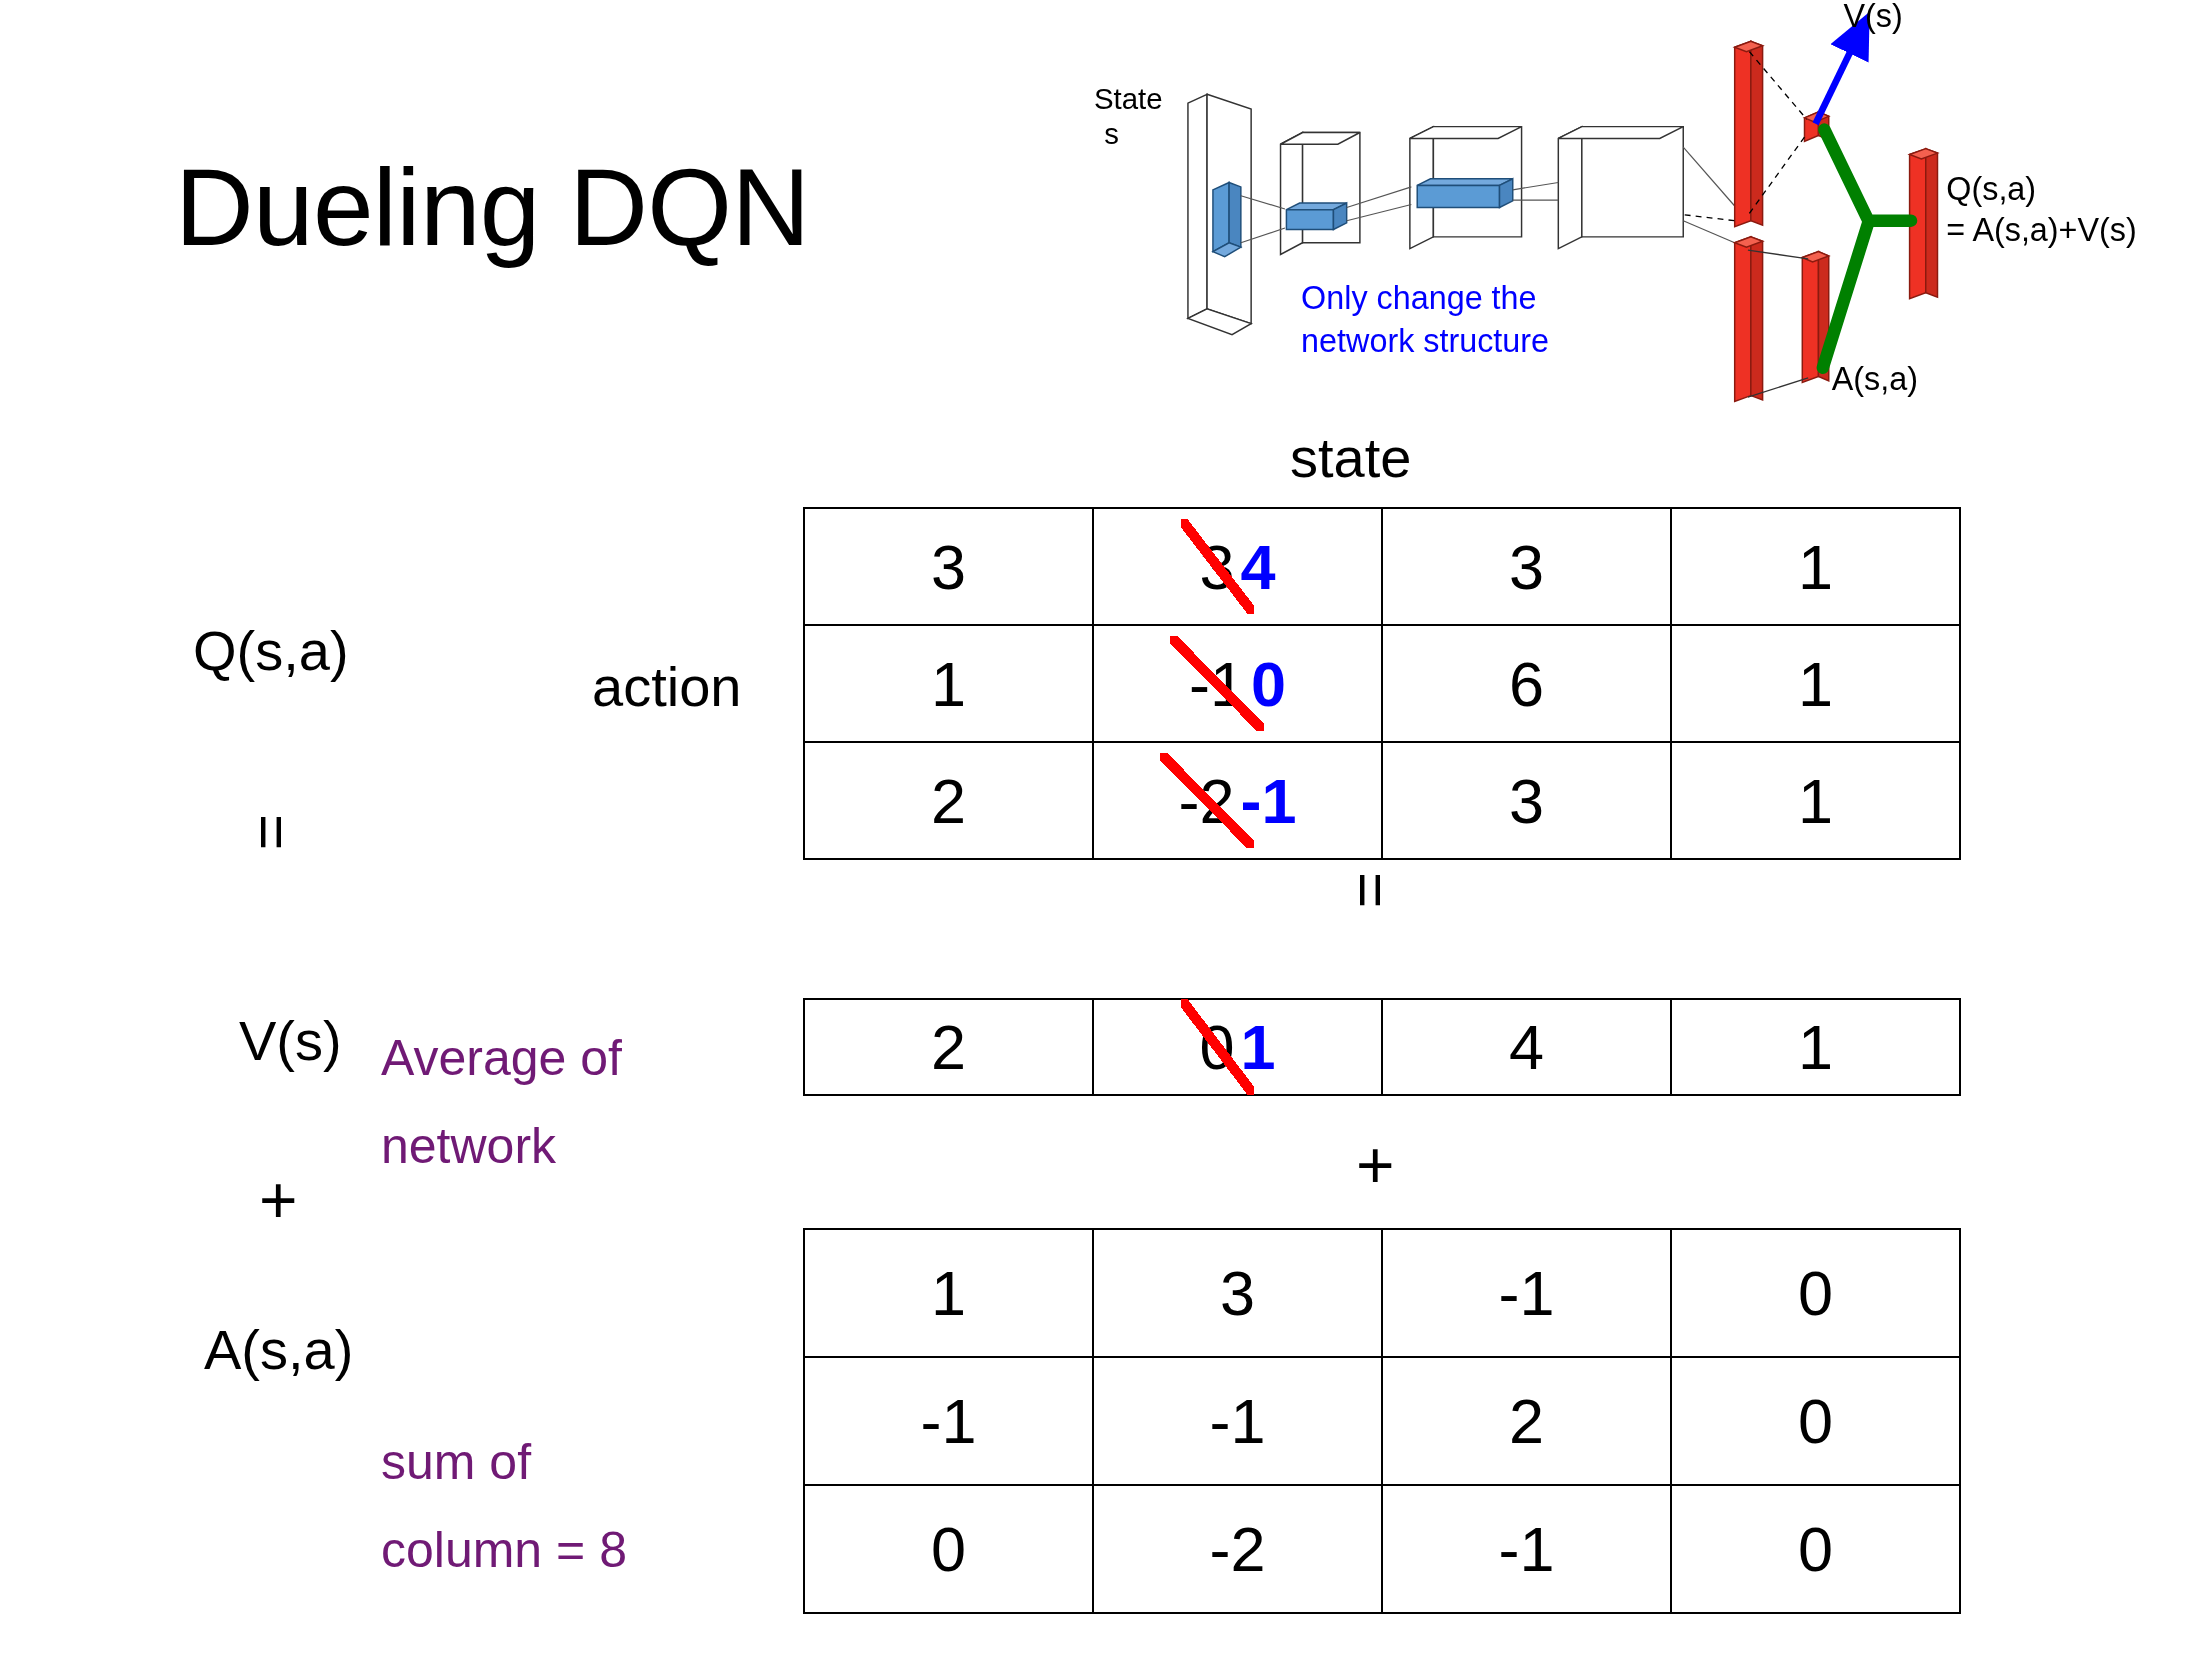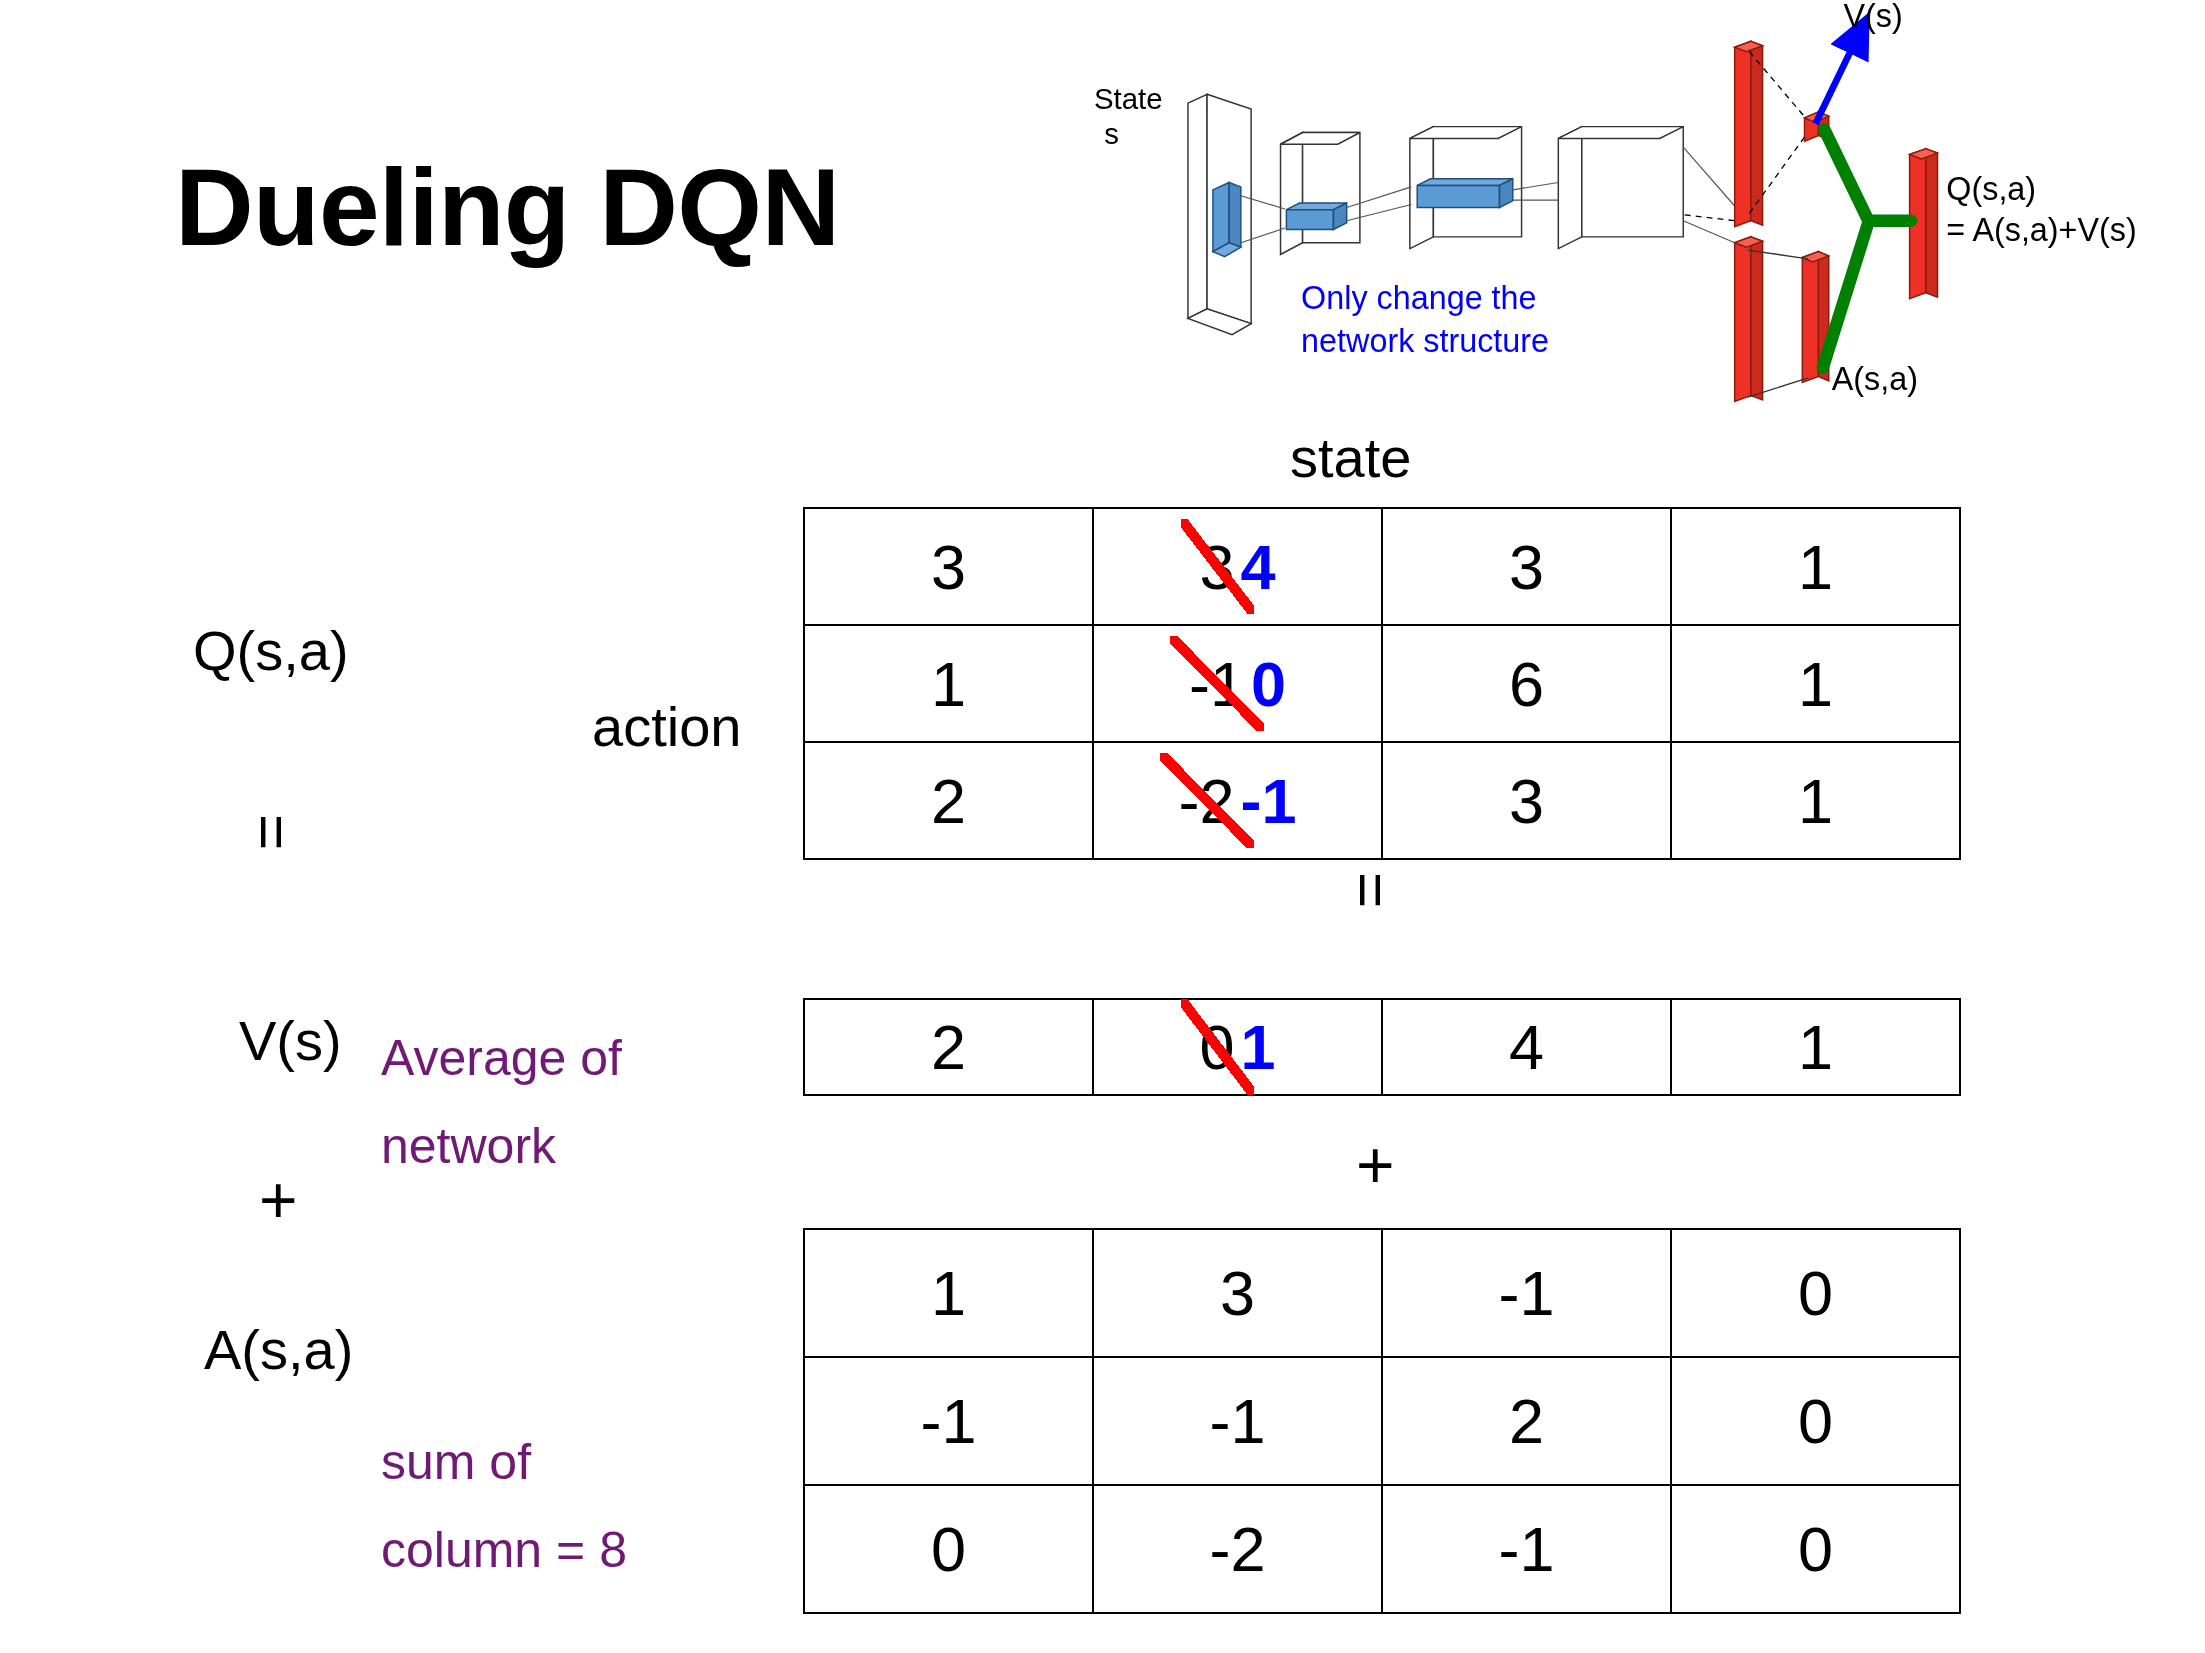--- a/index.html
+++ b/index.html
@@ -12,7 +12,7 @@
   
   #title{
     left:175px;top:153px;width:779px;
-    font-size:109px;line-height:1.0;font-weight:700;letter-spacing:-0.7px;
+    font-size:109px;line-height:1.0;font-weight:400;letter-spacing:-0.7px;
     white-space:nowrap;
   }
 

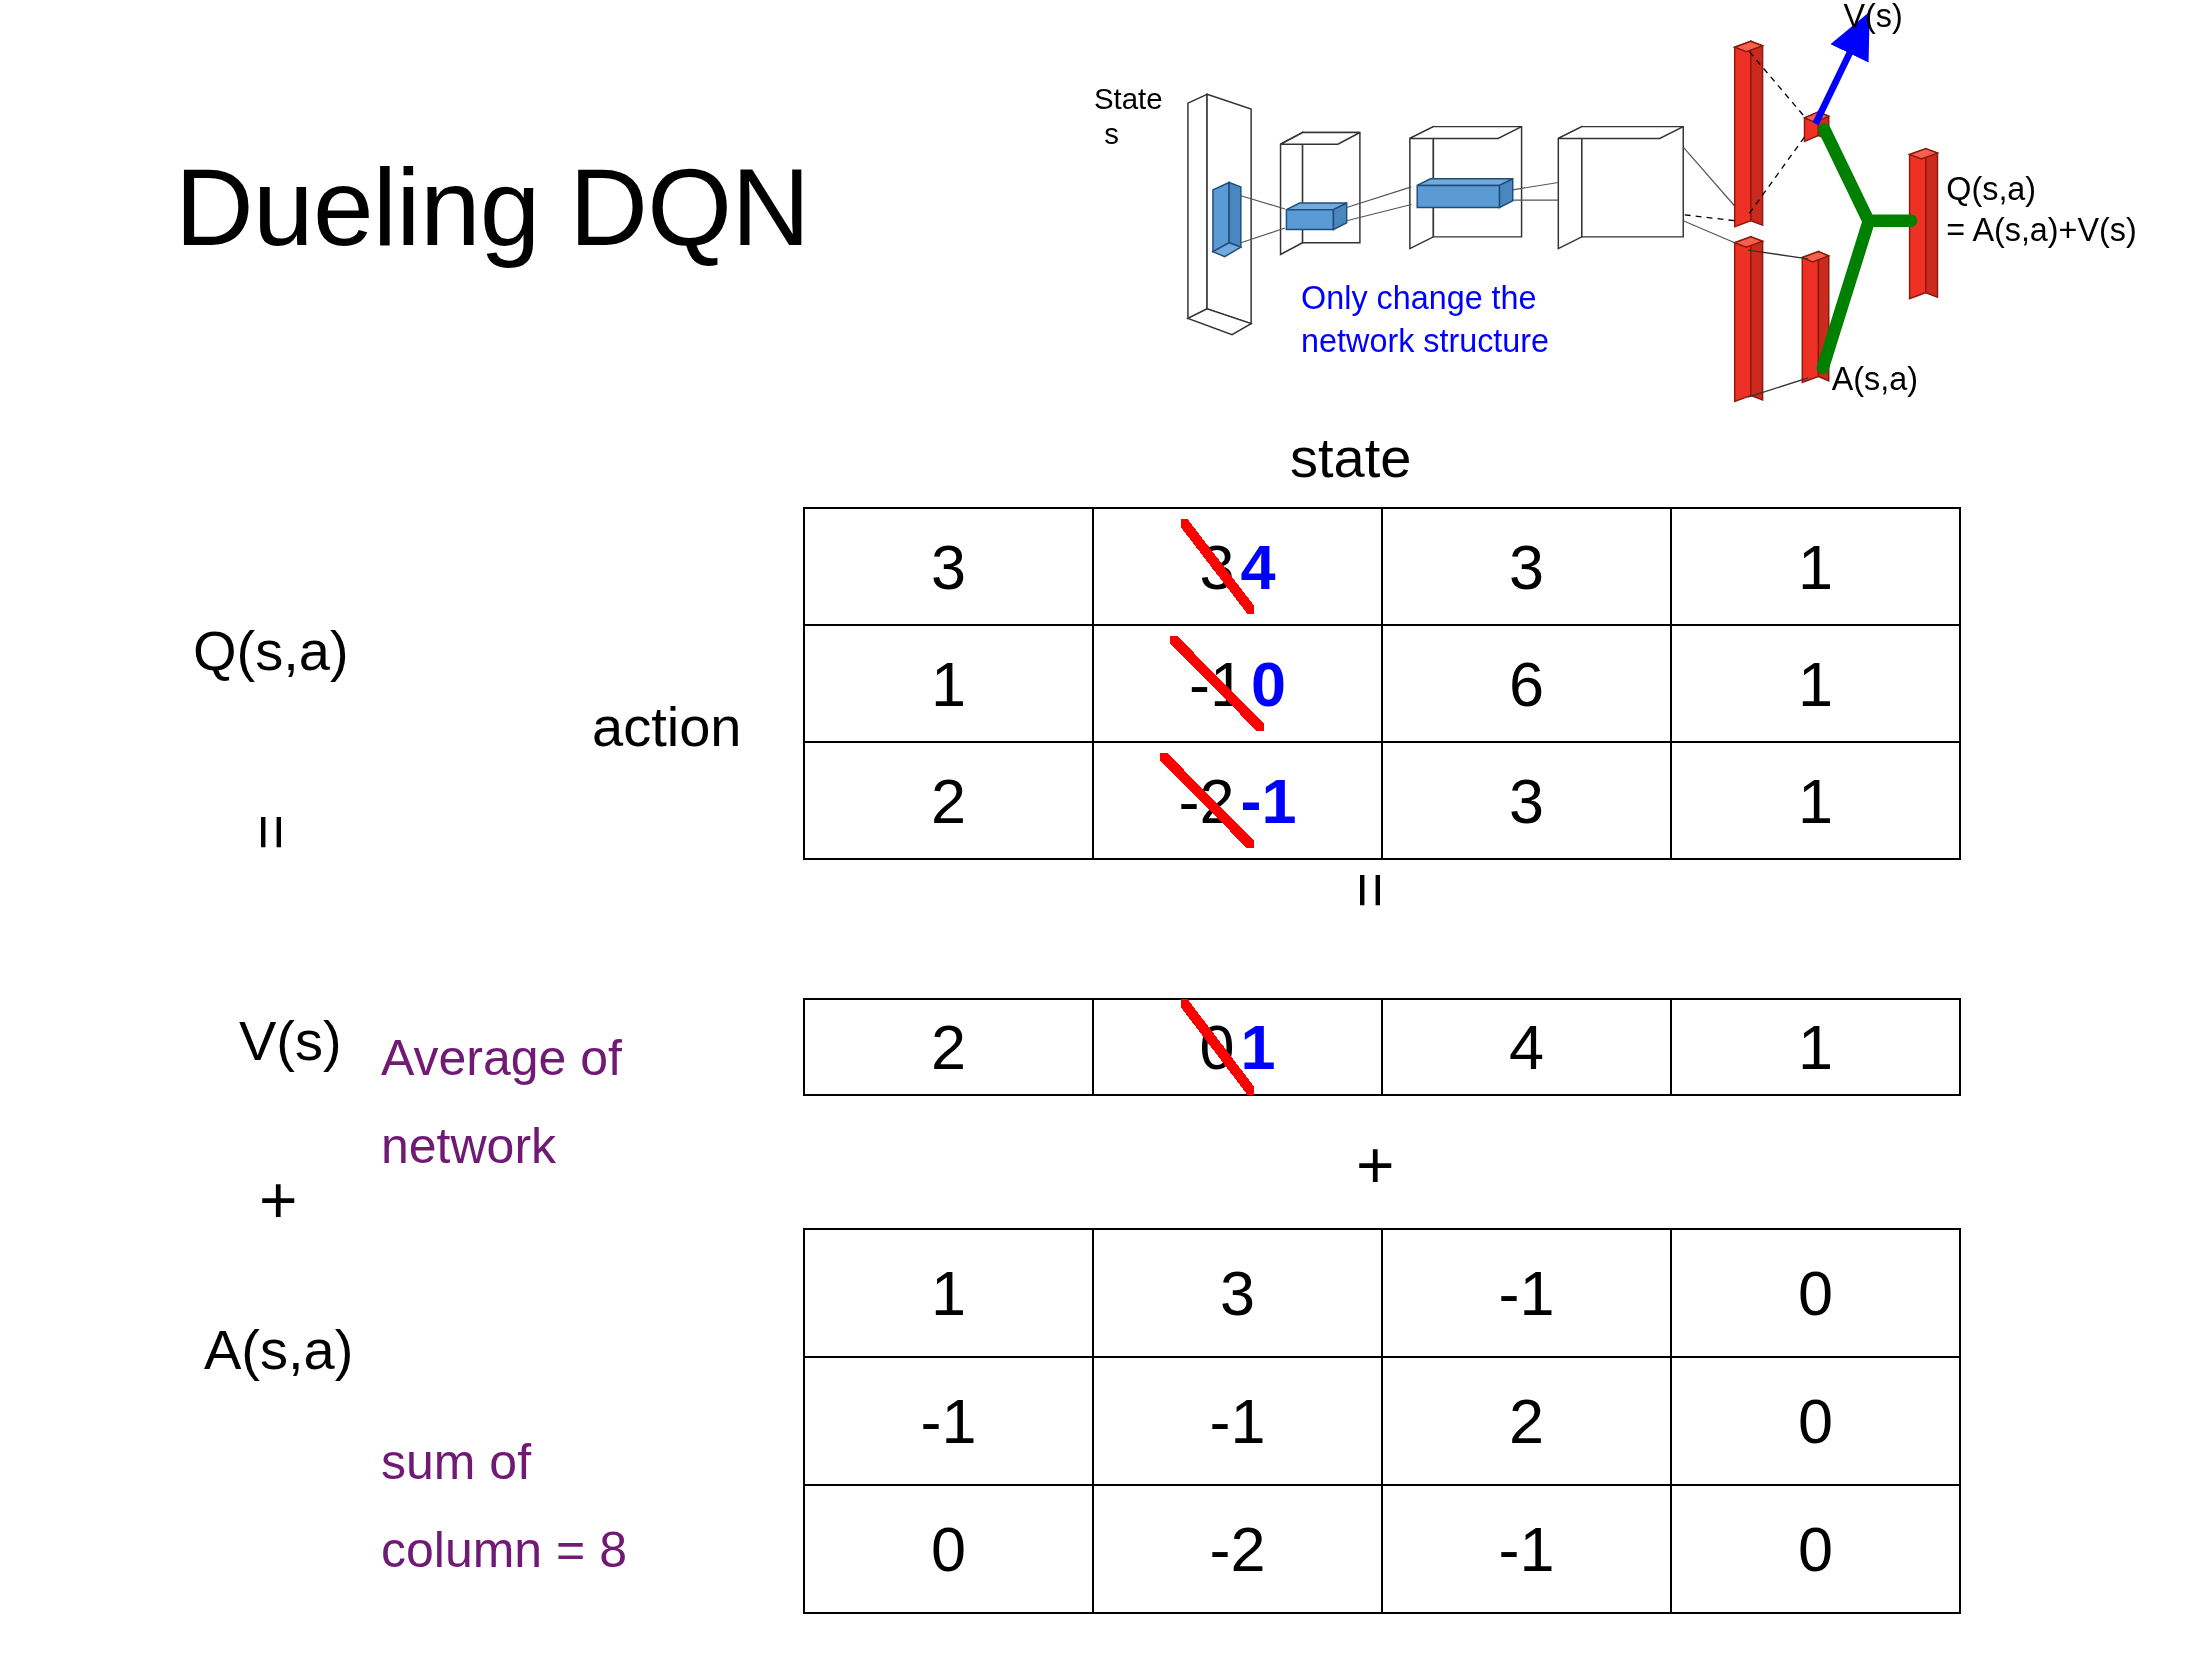--- a/index.html
+++ b/index.html
@@ -185,7 +185,7 @@
 
 <div class="abs big-label" style="left:193px;top:623px;">Q(s,a)</div>
 
-<div class="abs" style="left:592px;top:654px;font-size:56px;margin-top:40px;">action</div>
+<div class="abs" style="left:592px;top:654px;font-size:56px;">action</div>
 
 <div class="abs" style="left:254px;top:801px;">
   <span class="eqv">=</span>

